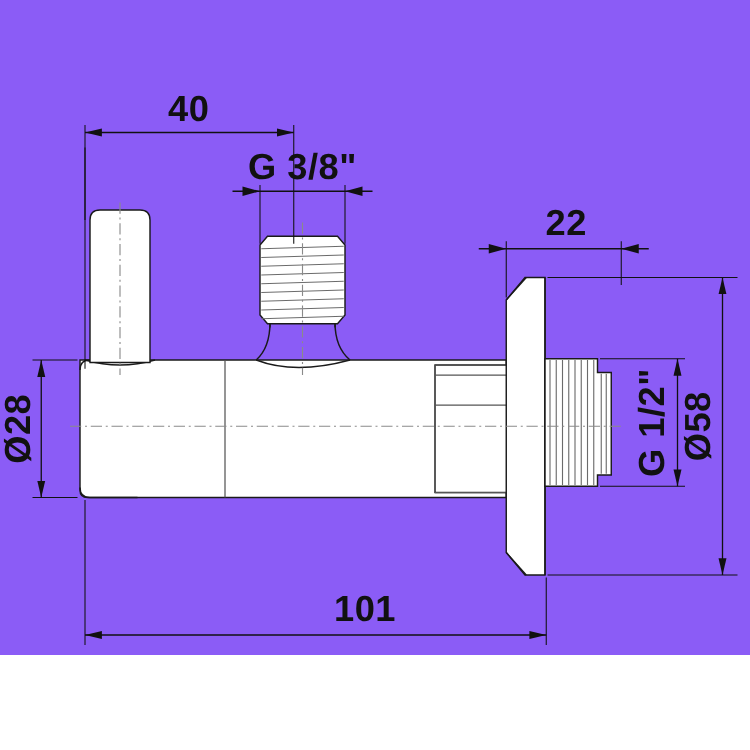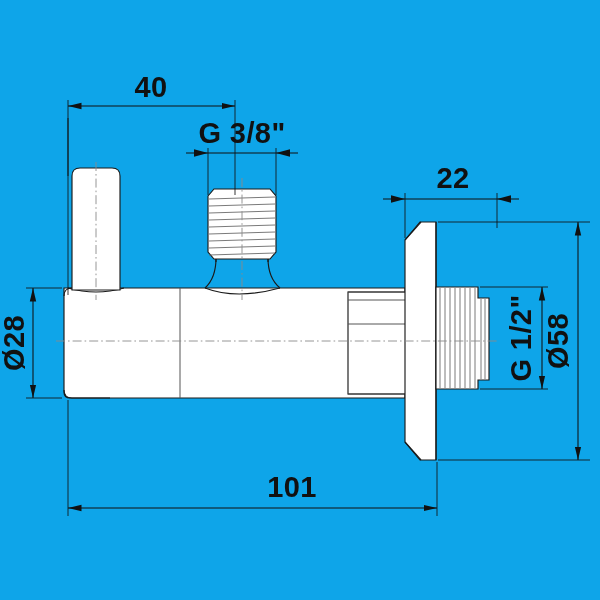--- a/index.html
+++ b/index.html
@@ -13,8 +13,8 @@
   #drawing-root {
     position: relative;
     width: 600px;
-    height: 600px;
-    background: #0ea5e9;
+    height: 524px;
+    background: #8b5cf6;
     overflow: hidden;
   }
   svg#cad {

